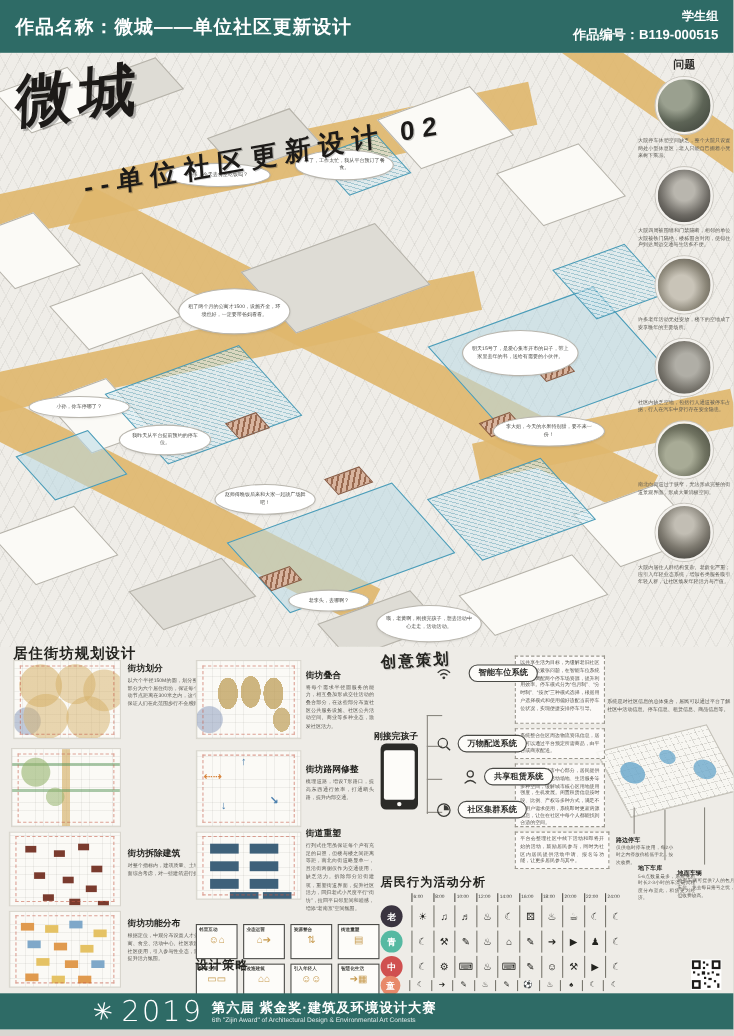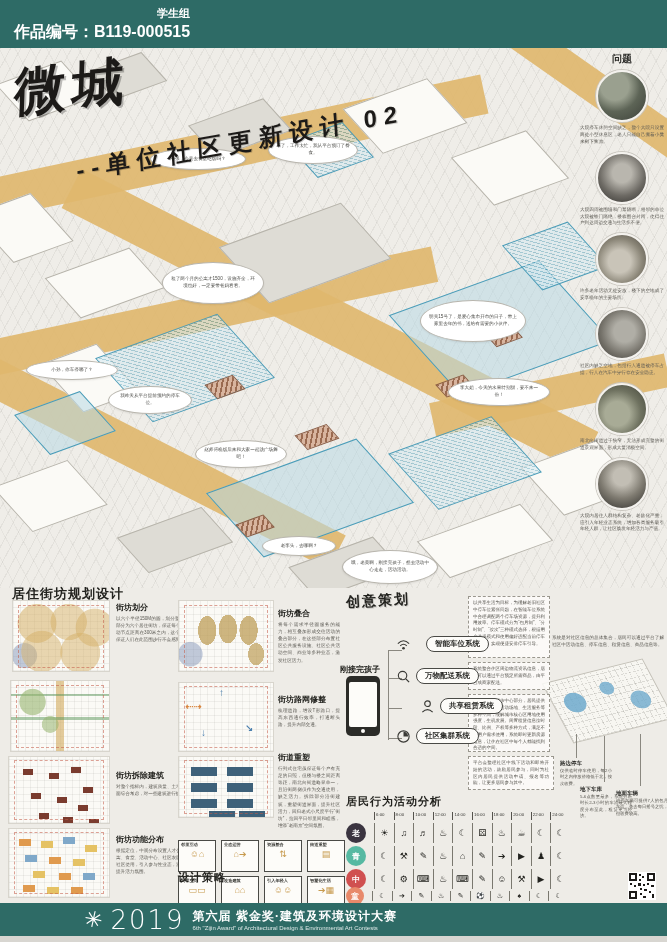--- a/index.html
+++ b/index.html
@@ -159,6 +159,7 @@
 <div class="poster">
 
   <div class="topbar">
+    <div class="t-title">作品名称：微城——单位社区更新设计</div>
     <div class="t-right">
       <div class="t-group">学生组</div>
       <div class="t-code">作品编号：B119-000515</div>

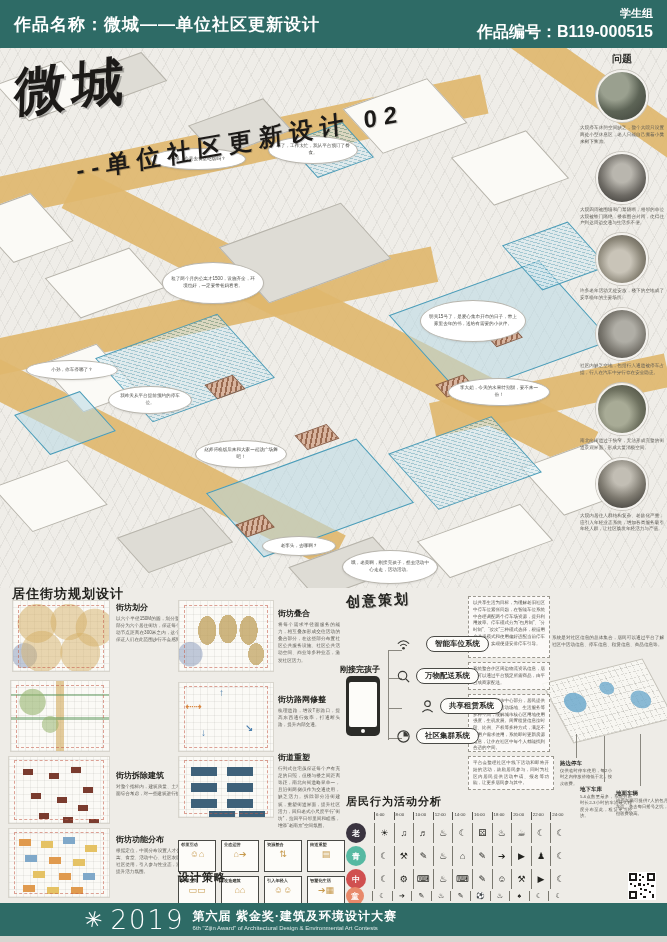--- a/index.html
+++ b/index.html
@@ -13,7 +13,7 @@
   .topbar .t-title{font-size:17px;font-weight:bold;letter-spacing:1px;}
   .topbar .t-right{text-align:right;line-height:1.35;}
   .topbar .t-group{font-size:11px;font-weight:bold;}
-  .topbar .t-code{font-size:16px;font-weight:bold;}
+  .topbar .t-code{font-size:12px;font-weight:bold;}
 
   
   .axon{position:absolute;left:0;top:48px;width:667px;height:540px;overflow:hidden;

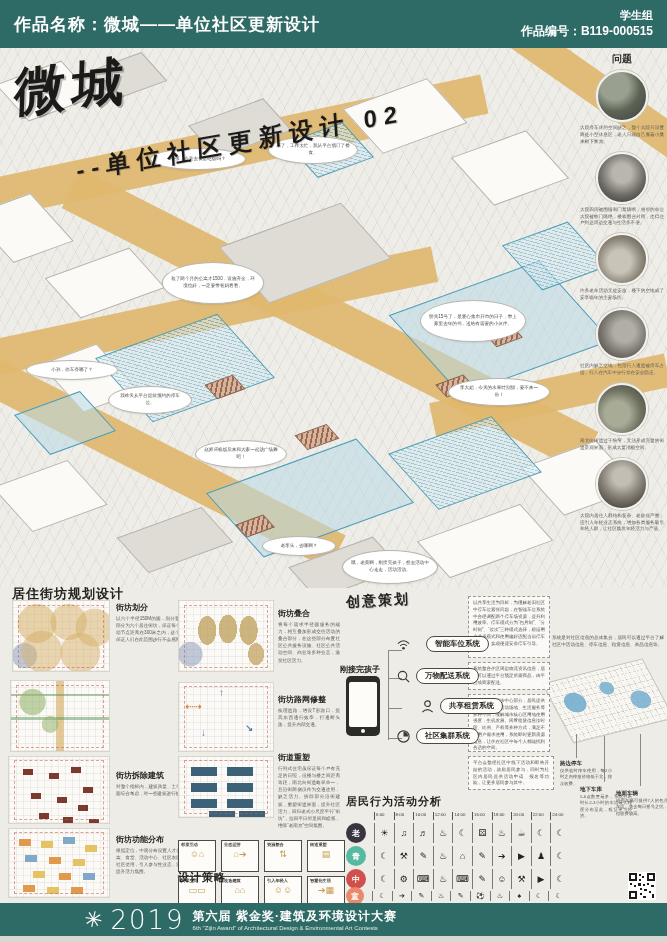--- a/index.html
+++ b/index.html
@@ -340,7 +340,7 @@
   <div class="stub" style="left:388px;top:708px;"></div>
   <div class="stub" style="left:388px;top:738px;"></div>
 
-  <div class="sysrow" style="left:396px;top:636px;gap:15px;">
+  <div class="sysrow" style="left:396px;top:604px;gap:15px;">
     <svg class="sysico" viewBox="0 0 16 16">
         <g fill="none" stroke="#3a3a36" stroke-width="1.2">
           <path d="M2 7 Q8 1 14 7"></path>

